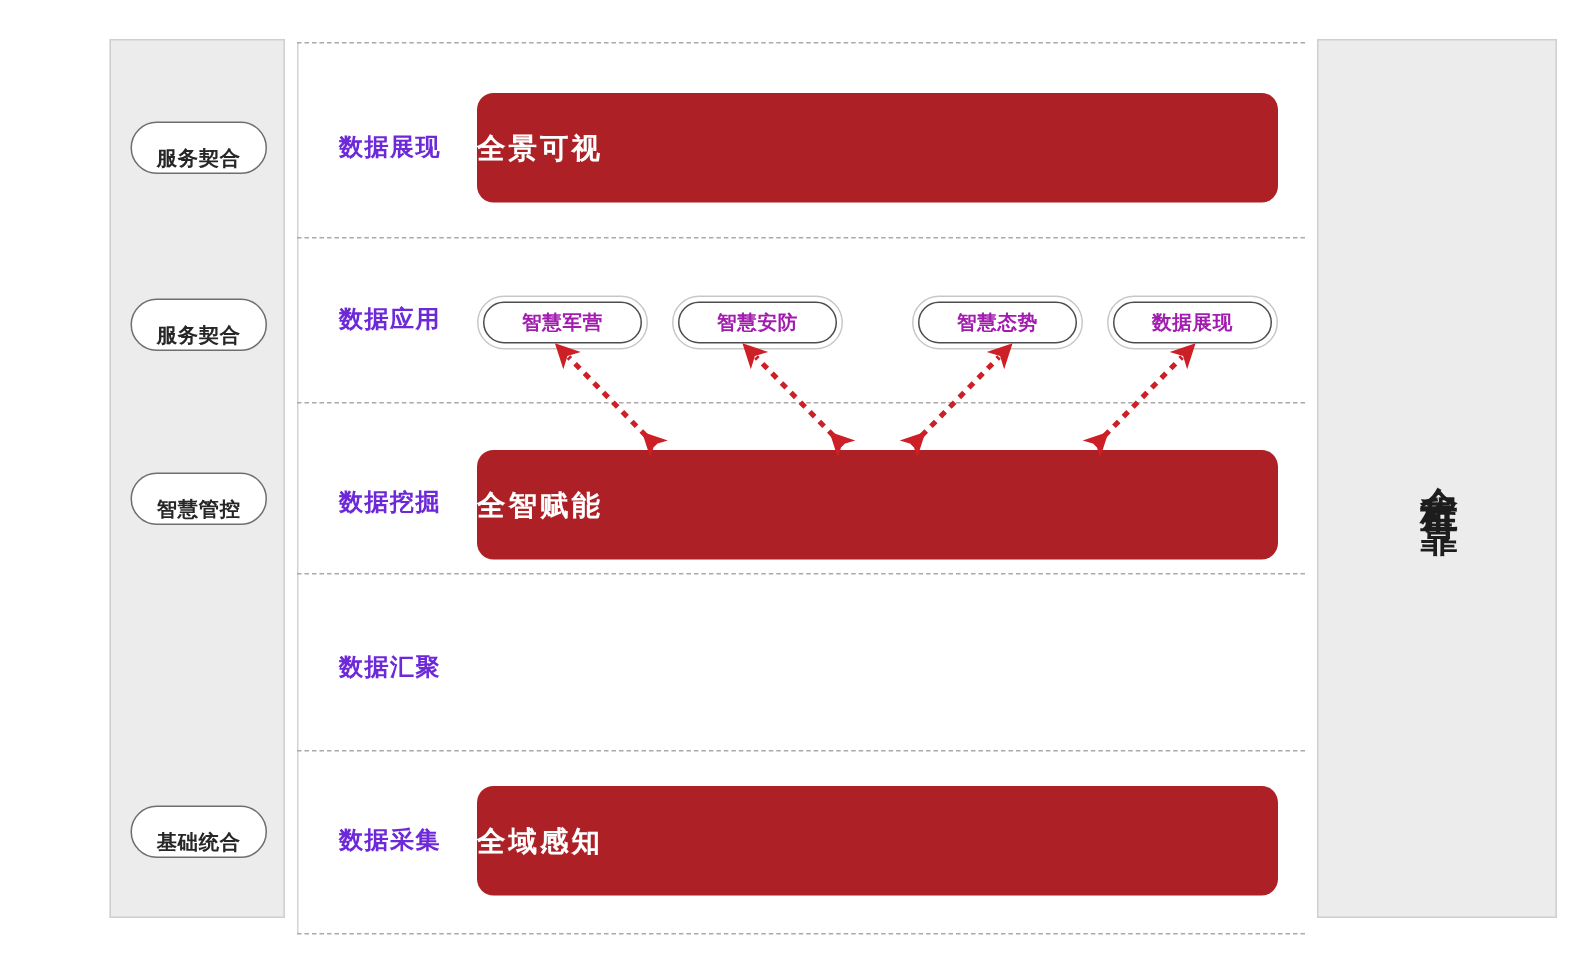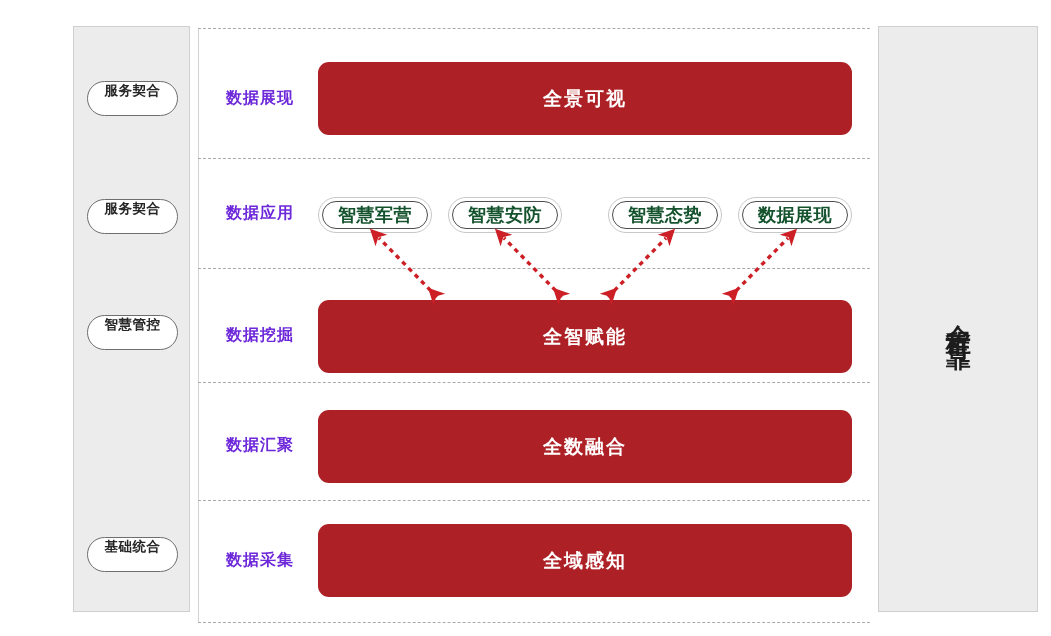--- a/index.html
+++ b/index.html
@@ -40,7 +40,7 @@
     border-radius: 18px;
     box-sizing: border-box;
     display: flex;
-    align-items: flex-start;
+    align-items: flex-end;
     justify-content: center;
     font-size: 13.5px;
     font-weight: 600;

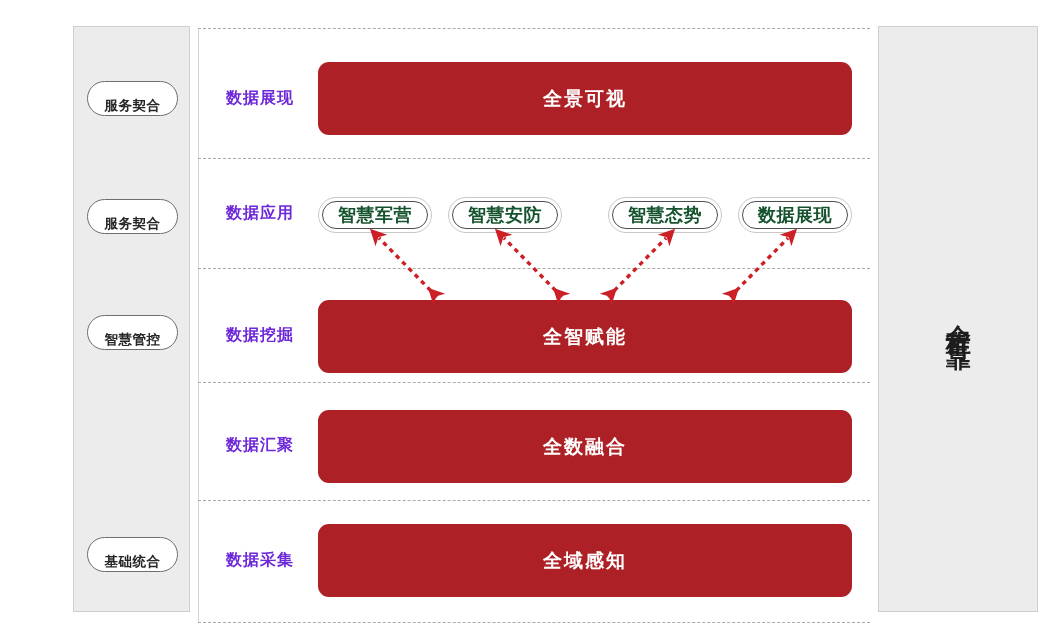--- a/index.html
+++ b/index.html
@@ -109,7 +109,7 @@
     border-radius: 11px;
     display: flex;
     align-items: center;
-    justify-content: center;
+    justify-content: flex-start;
     color: #ffffff;
     font-size: 19px;
     font-weight: bold;

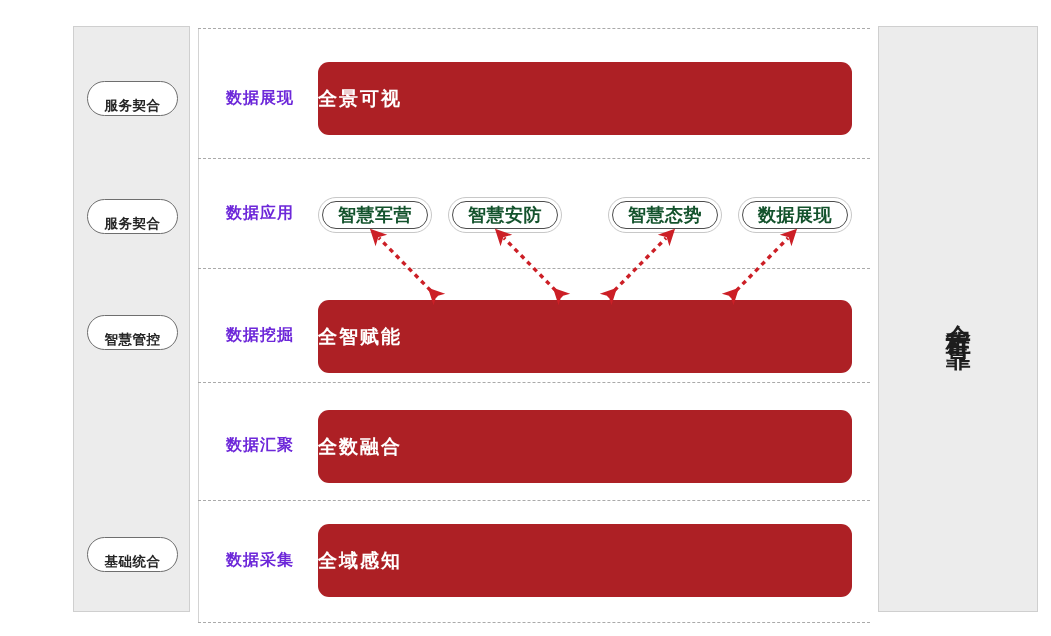--- a/index.html
+++ b/index.html
@@ -136,9 +136,9 @@
     display: flex;
     align-items: center;
     justify-content: center;
-    font-size: 18px;
+    font-size: 13px;
     font-weight: 600;
-    color: #14532d;
+    color: #a21caf;
     letter-spacing: 0.5px;
     white-space: nowrap;
   }

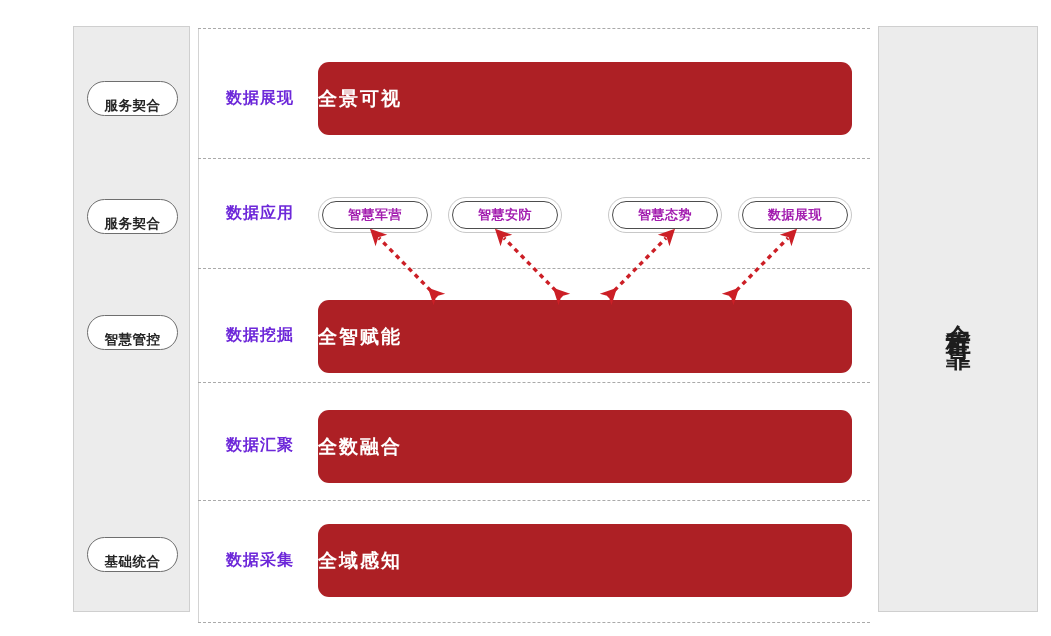--- a/index.html
+++ b/index.html
@@ -200,9 +200,6 @@
   <div class="red-bar" style="top:300px; height:73px">
     <span>全智赋能</span>
   </div>
-  <div class="red-bar" style="top:410px; height:73px">
-    <span>全数融合</span>
-  </div>
   <div class="red-bar" style="top:524px; height:73px">
     <span>全域感知</span>
   </div>

